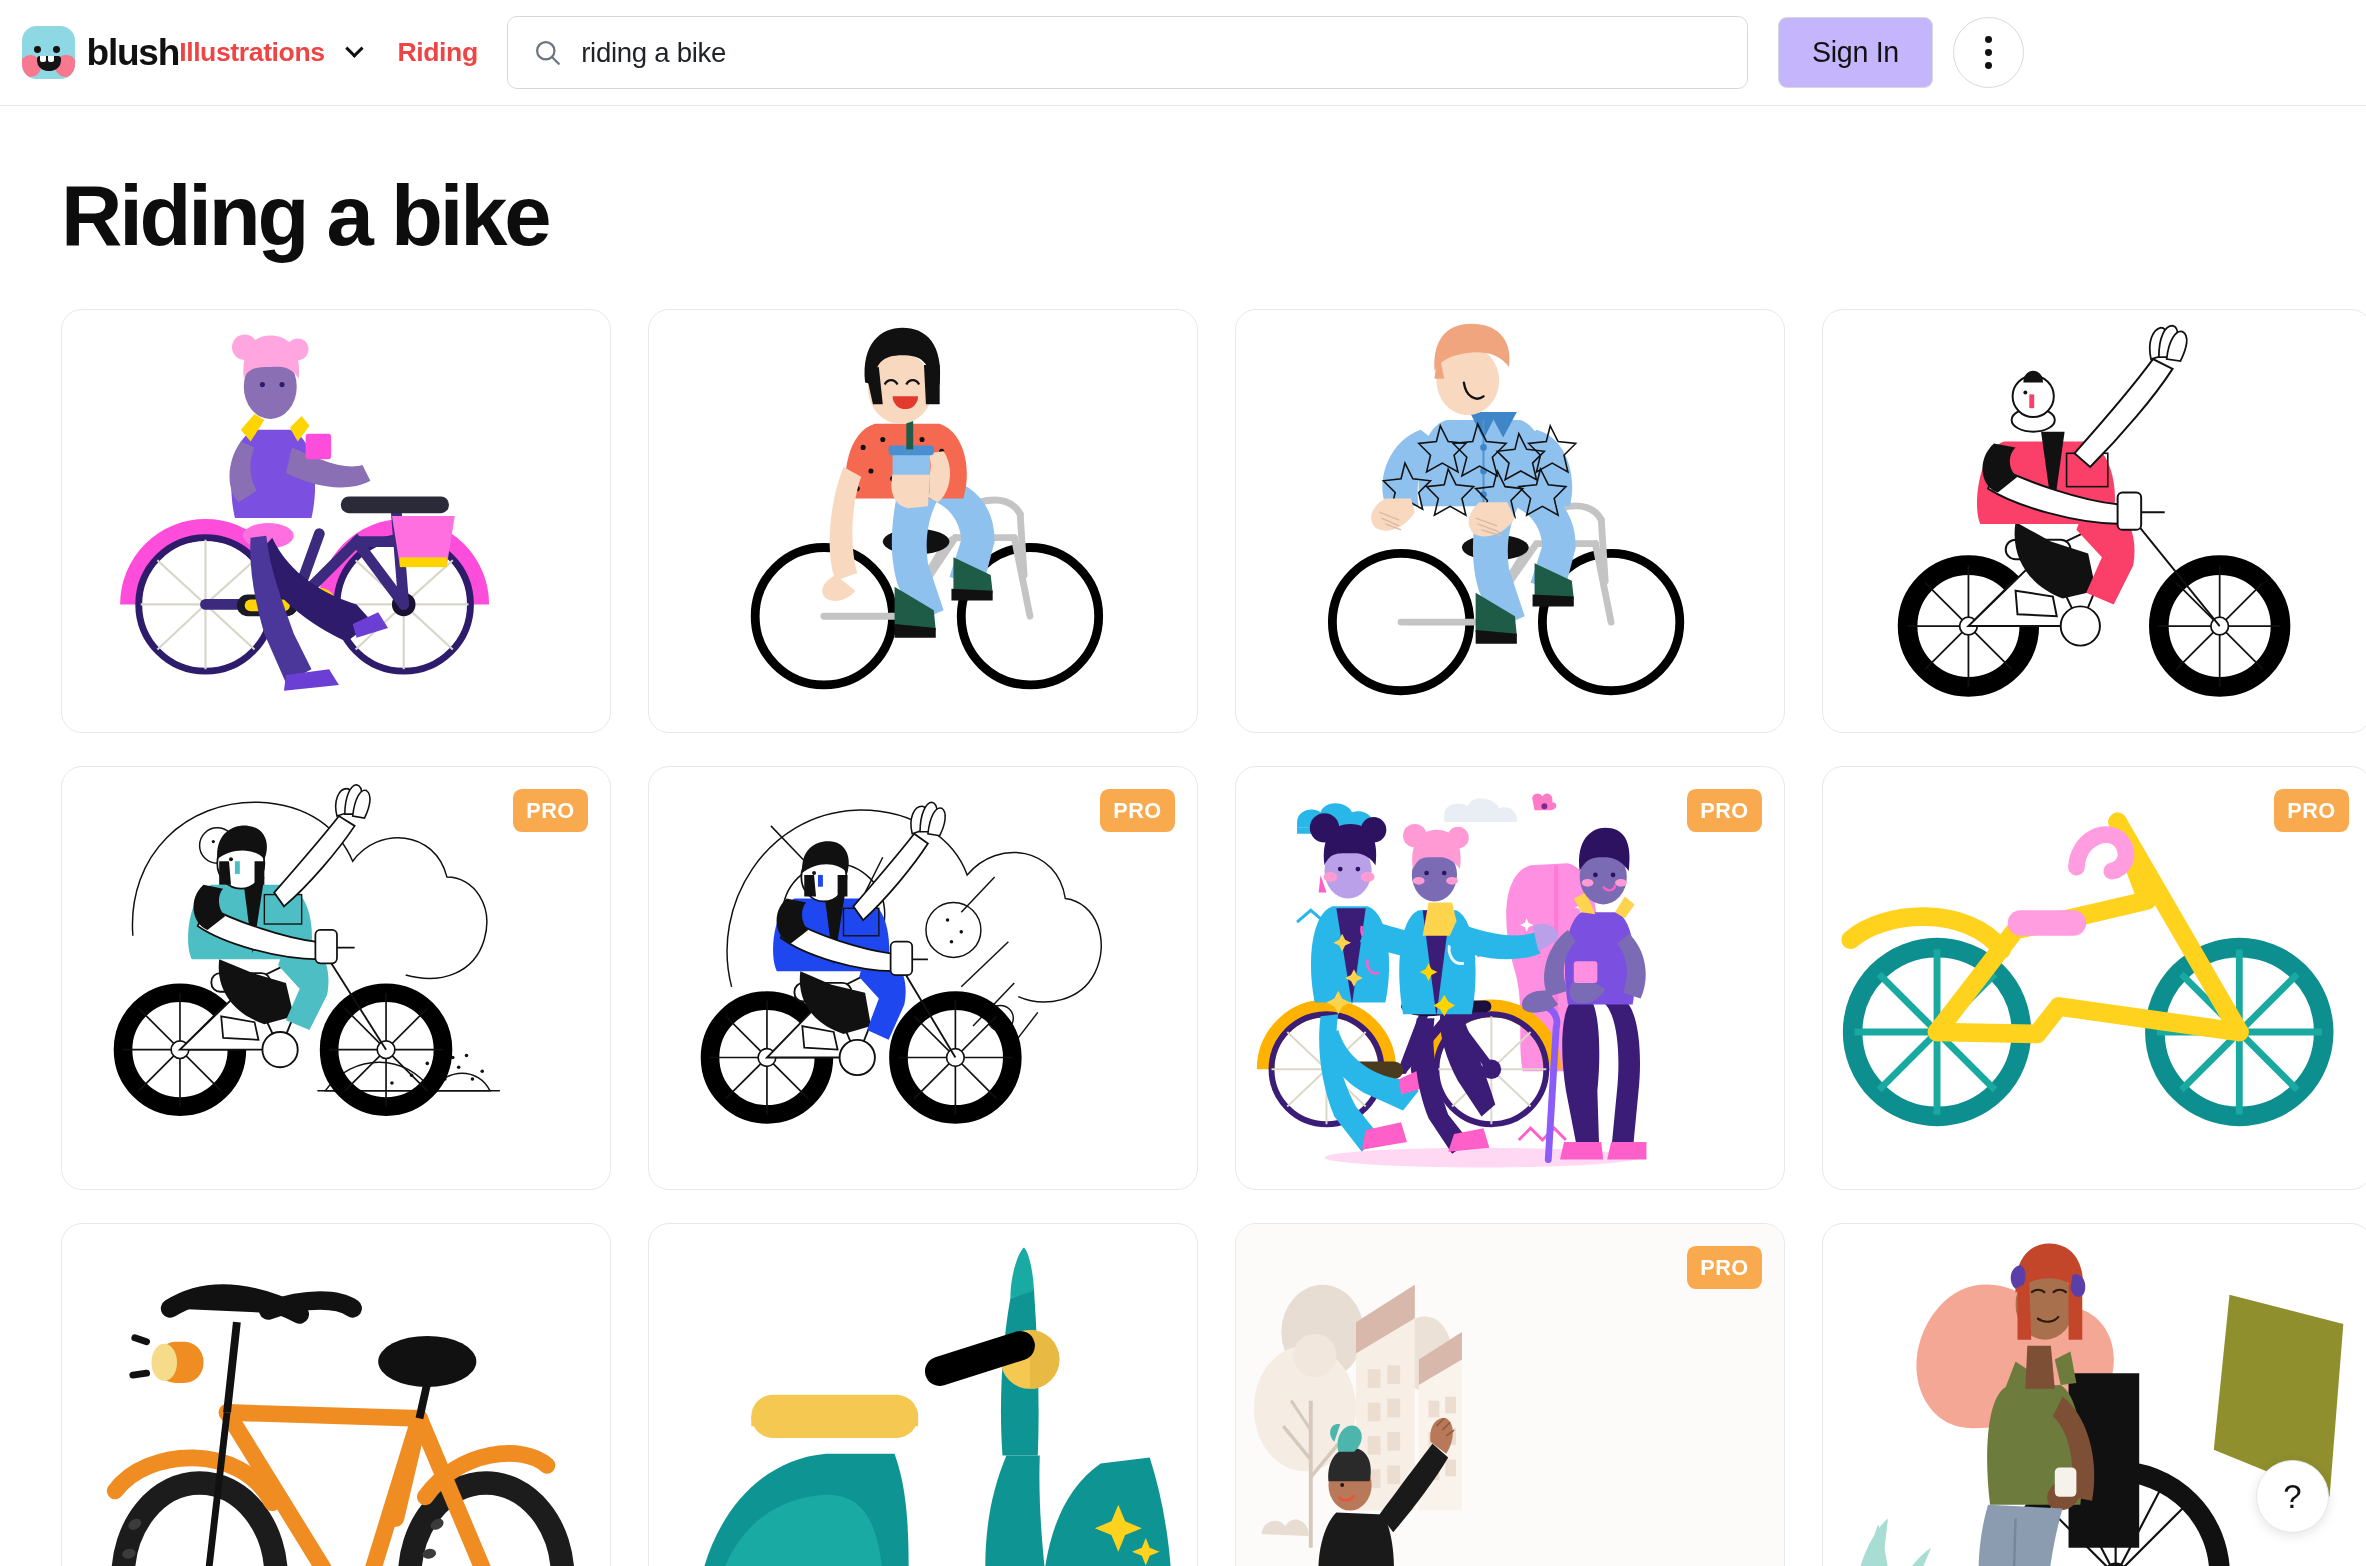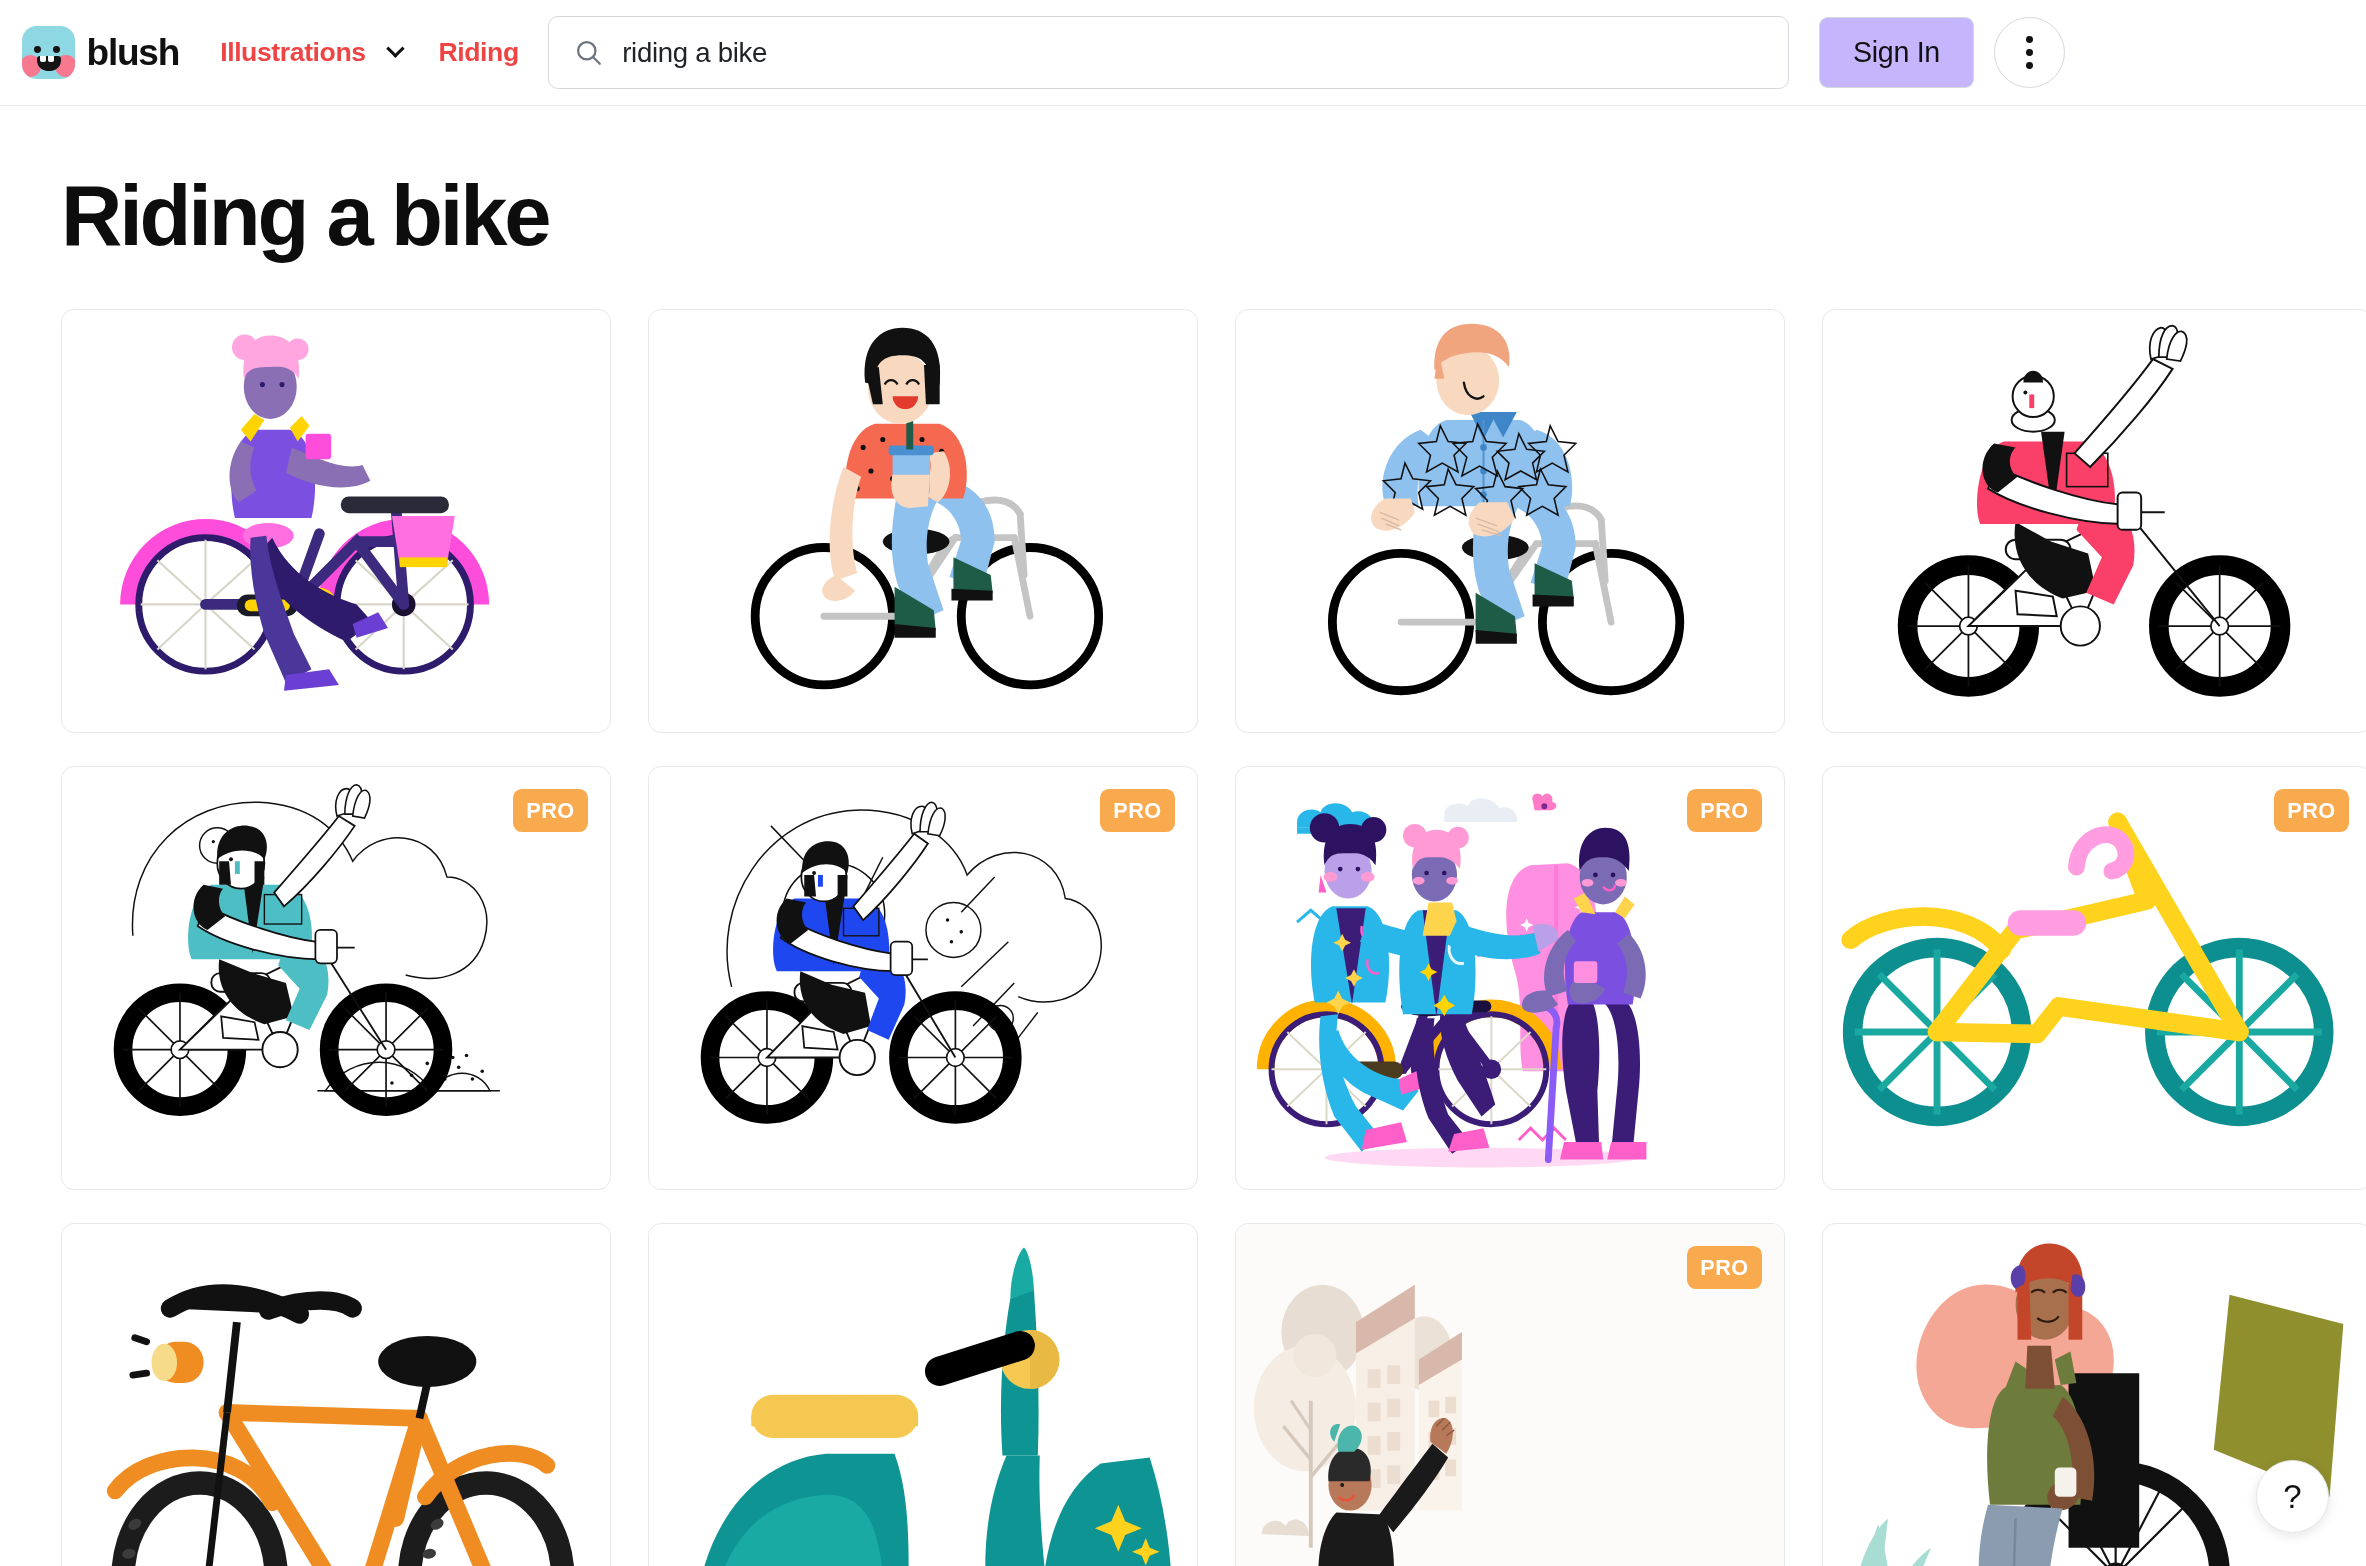--- a/index.html
+++ b/index.html
@@ -27,7 +27,6 @@
     display: flex;
     align-items: center;
     gap: 11.8px;
-    margin-right: 41px;
     cursor: pointer;
   }
   .logo-mark {

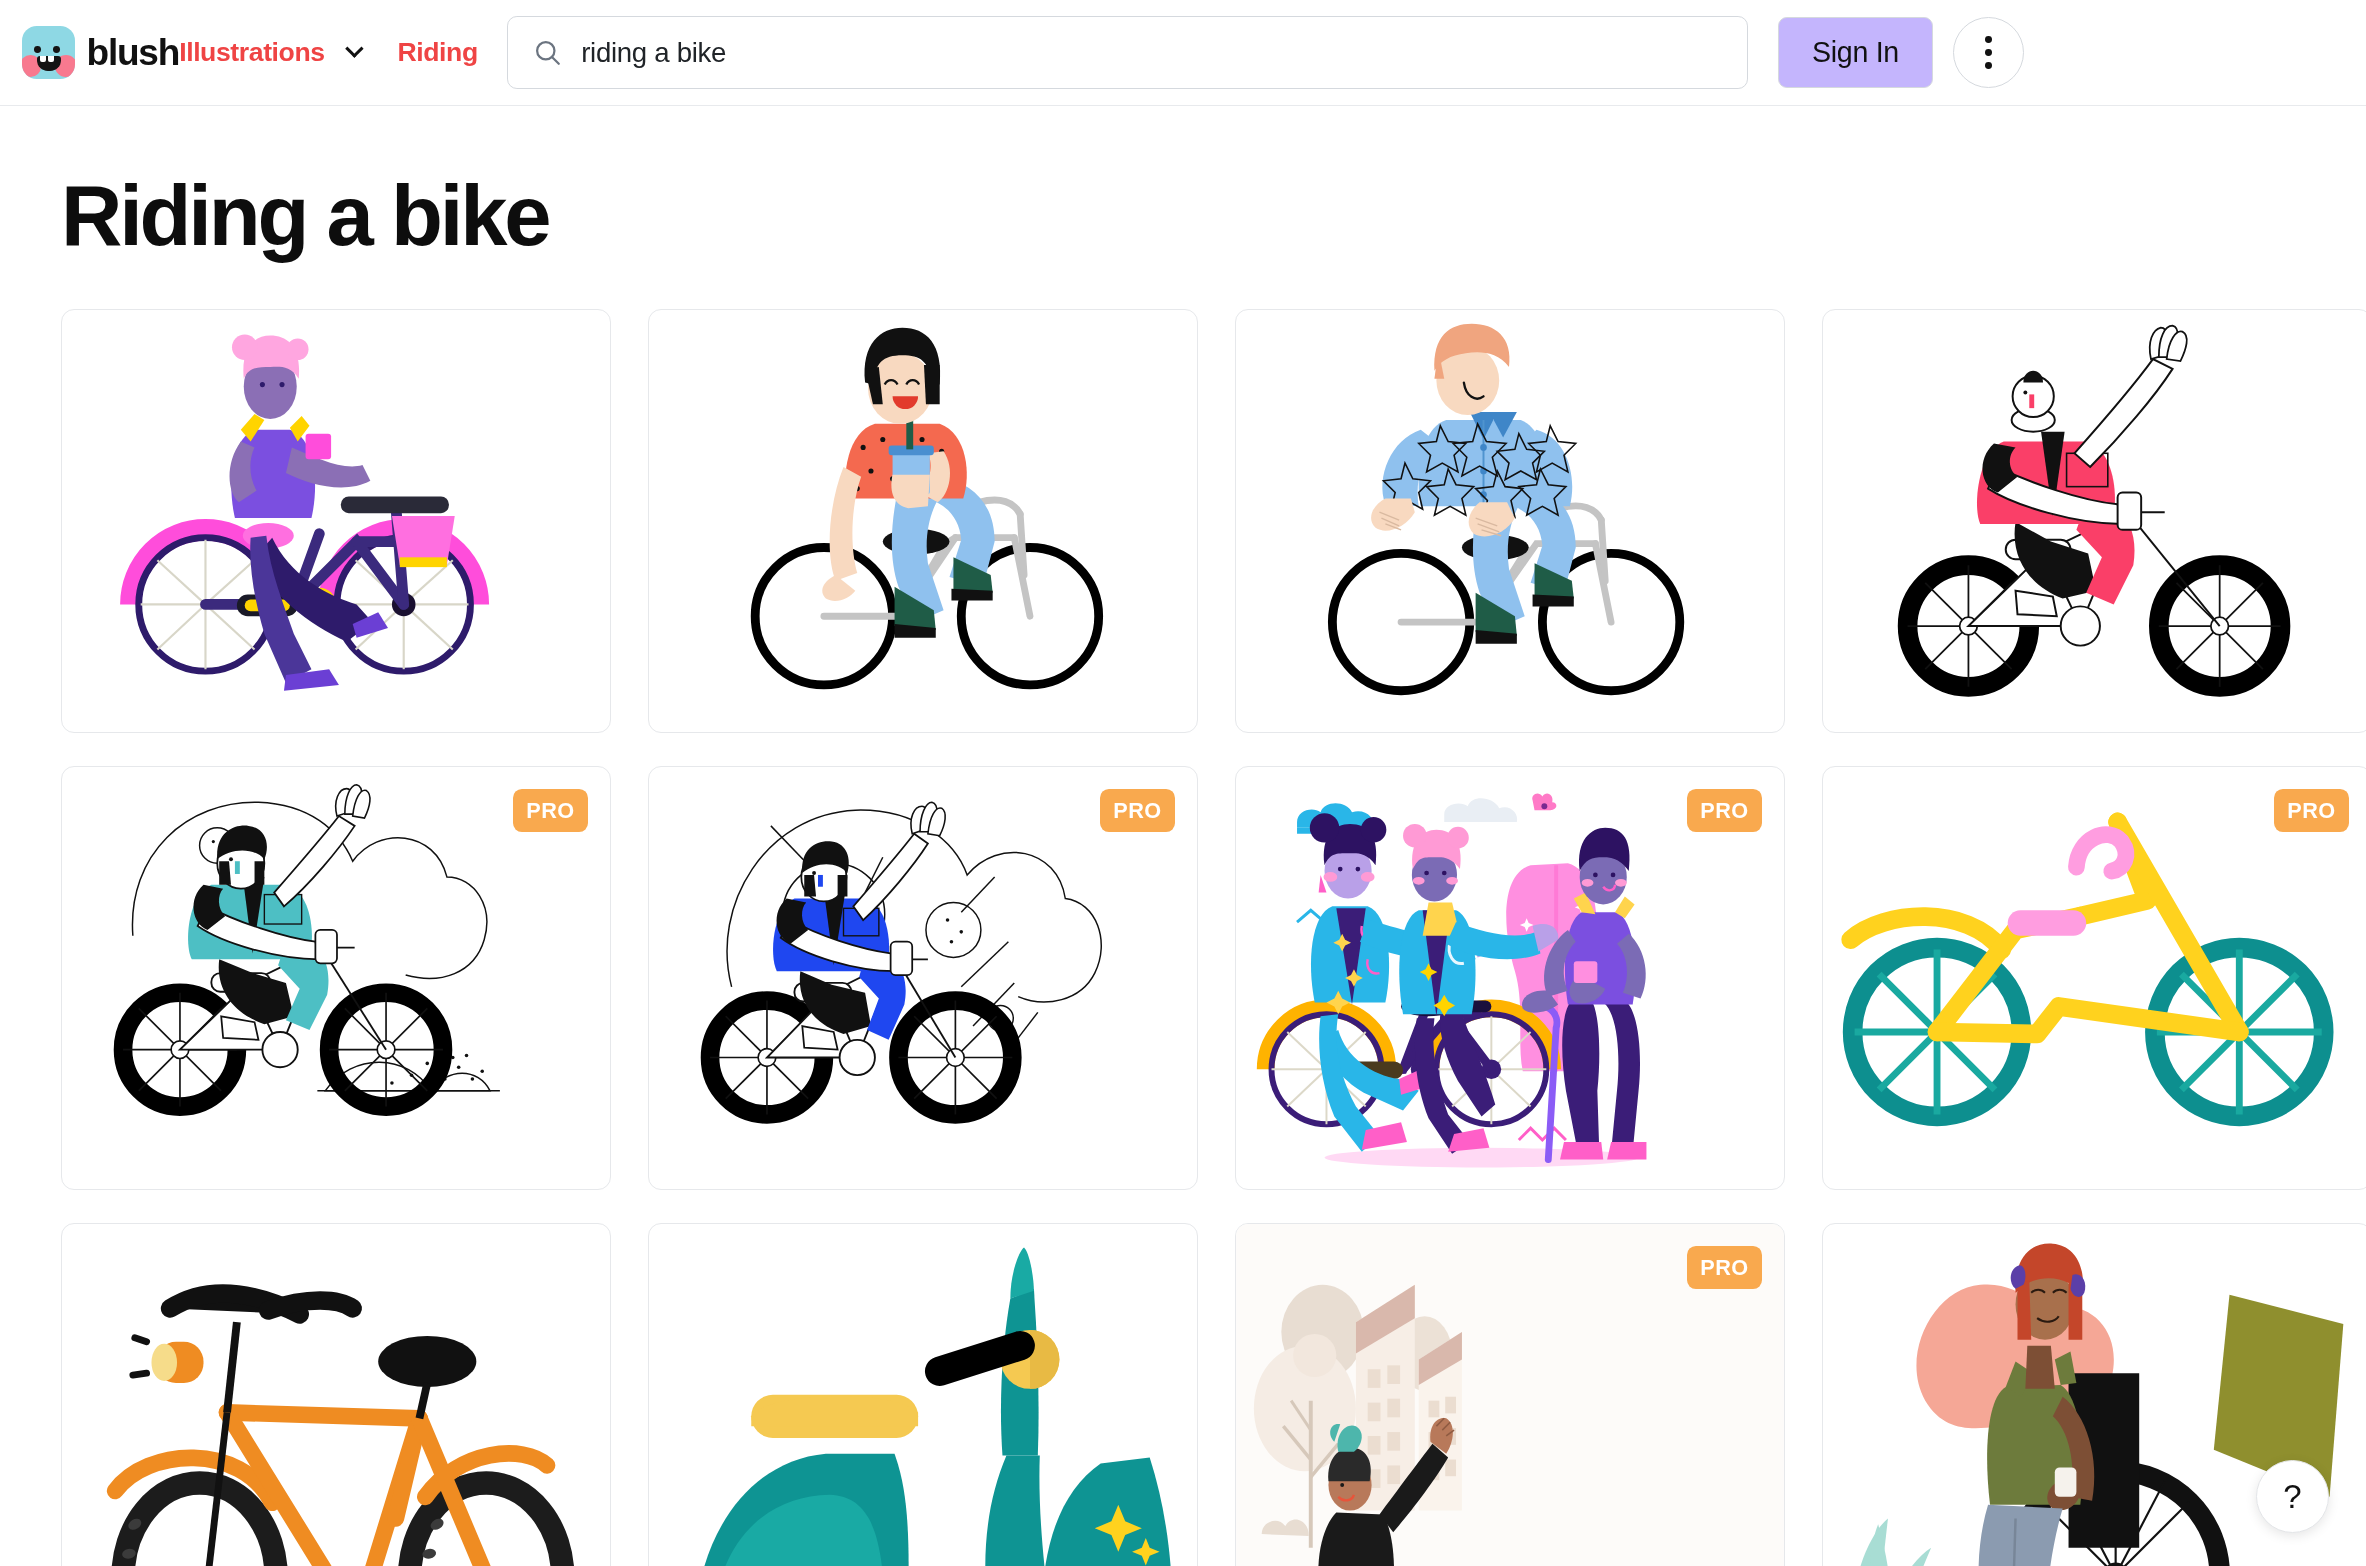--- a/index.html
+++ b/index.html
@@ -194,7 +194,7 @@
     position: relative;
     height: 424px;
     border: 1px solid #e6e8eb;
-    border-radius: 13px;
+    border-radius: 21px;
     background: #fff;
     overflow: hidden;
     cursor: pointer;

